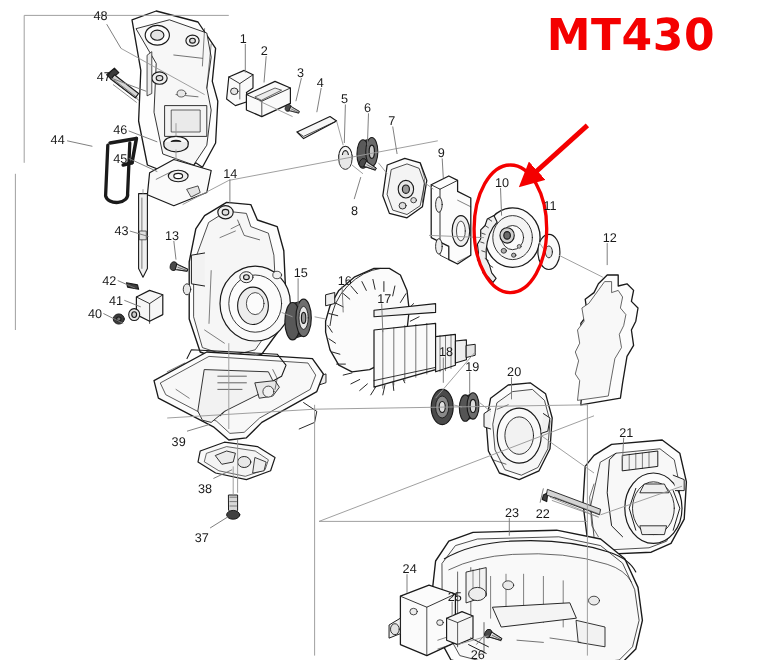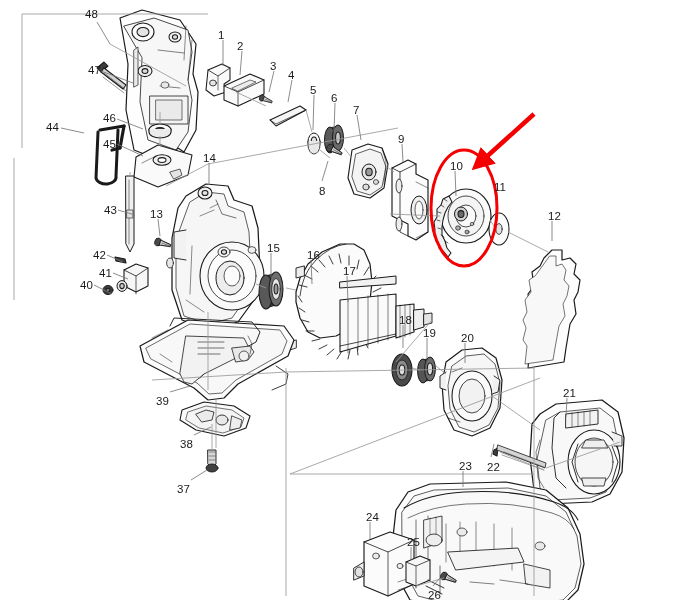--- a/index.html
+++ b/index.html
@@ -509,6 +509,7 @@
       </g>
   </svg>
 
+  <div class="ann" id="ann-model" style="color: rgb(244, 0, 0);">MT430</div>
 
 
 </div>

